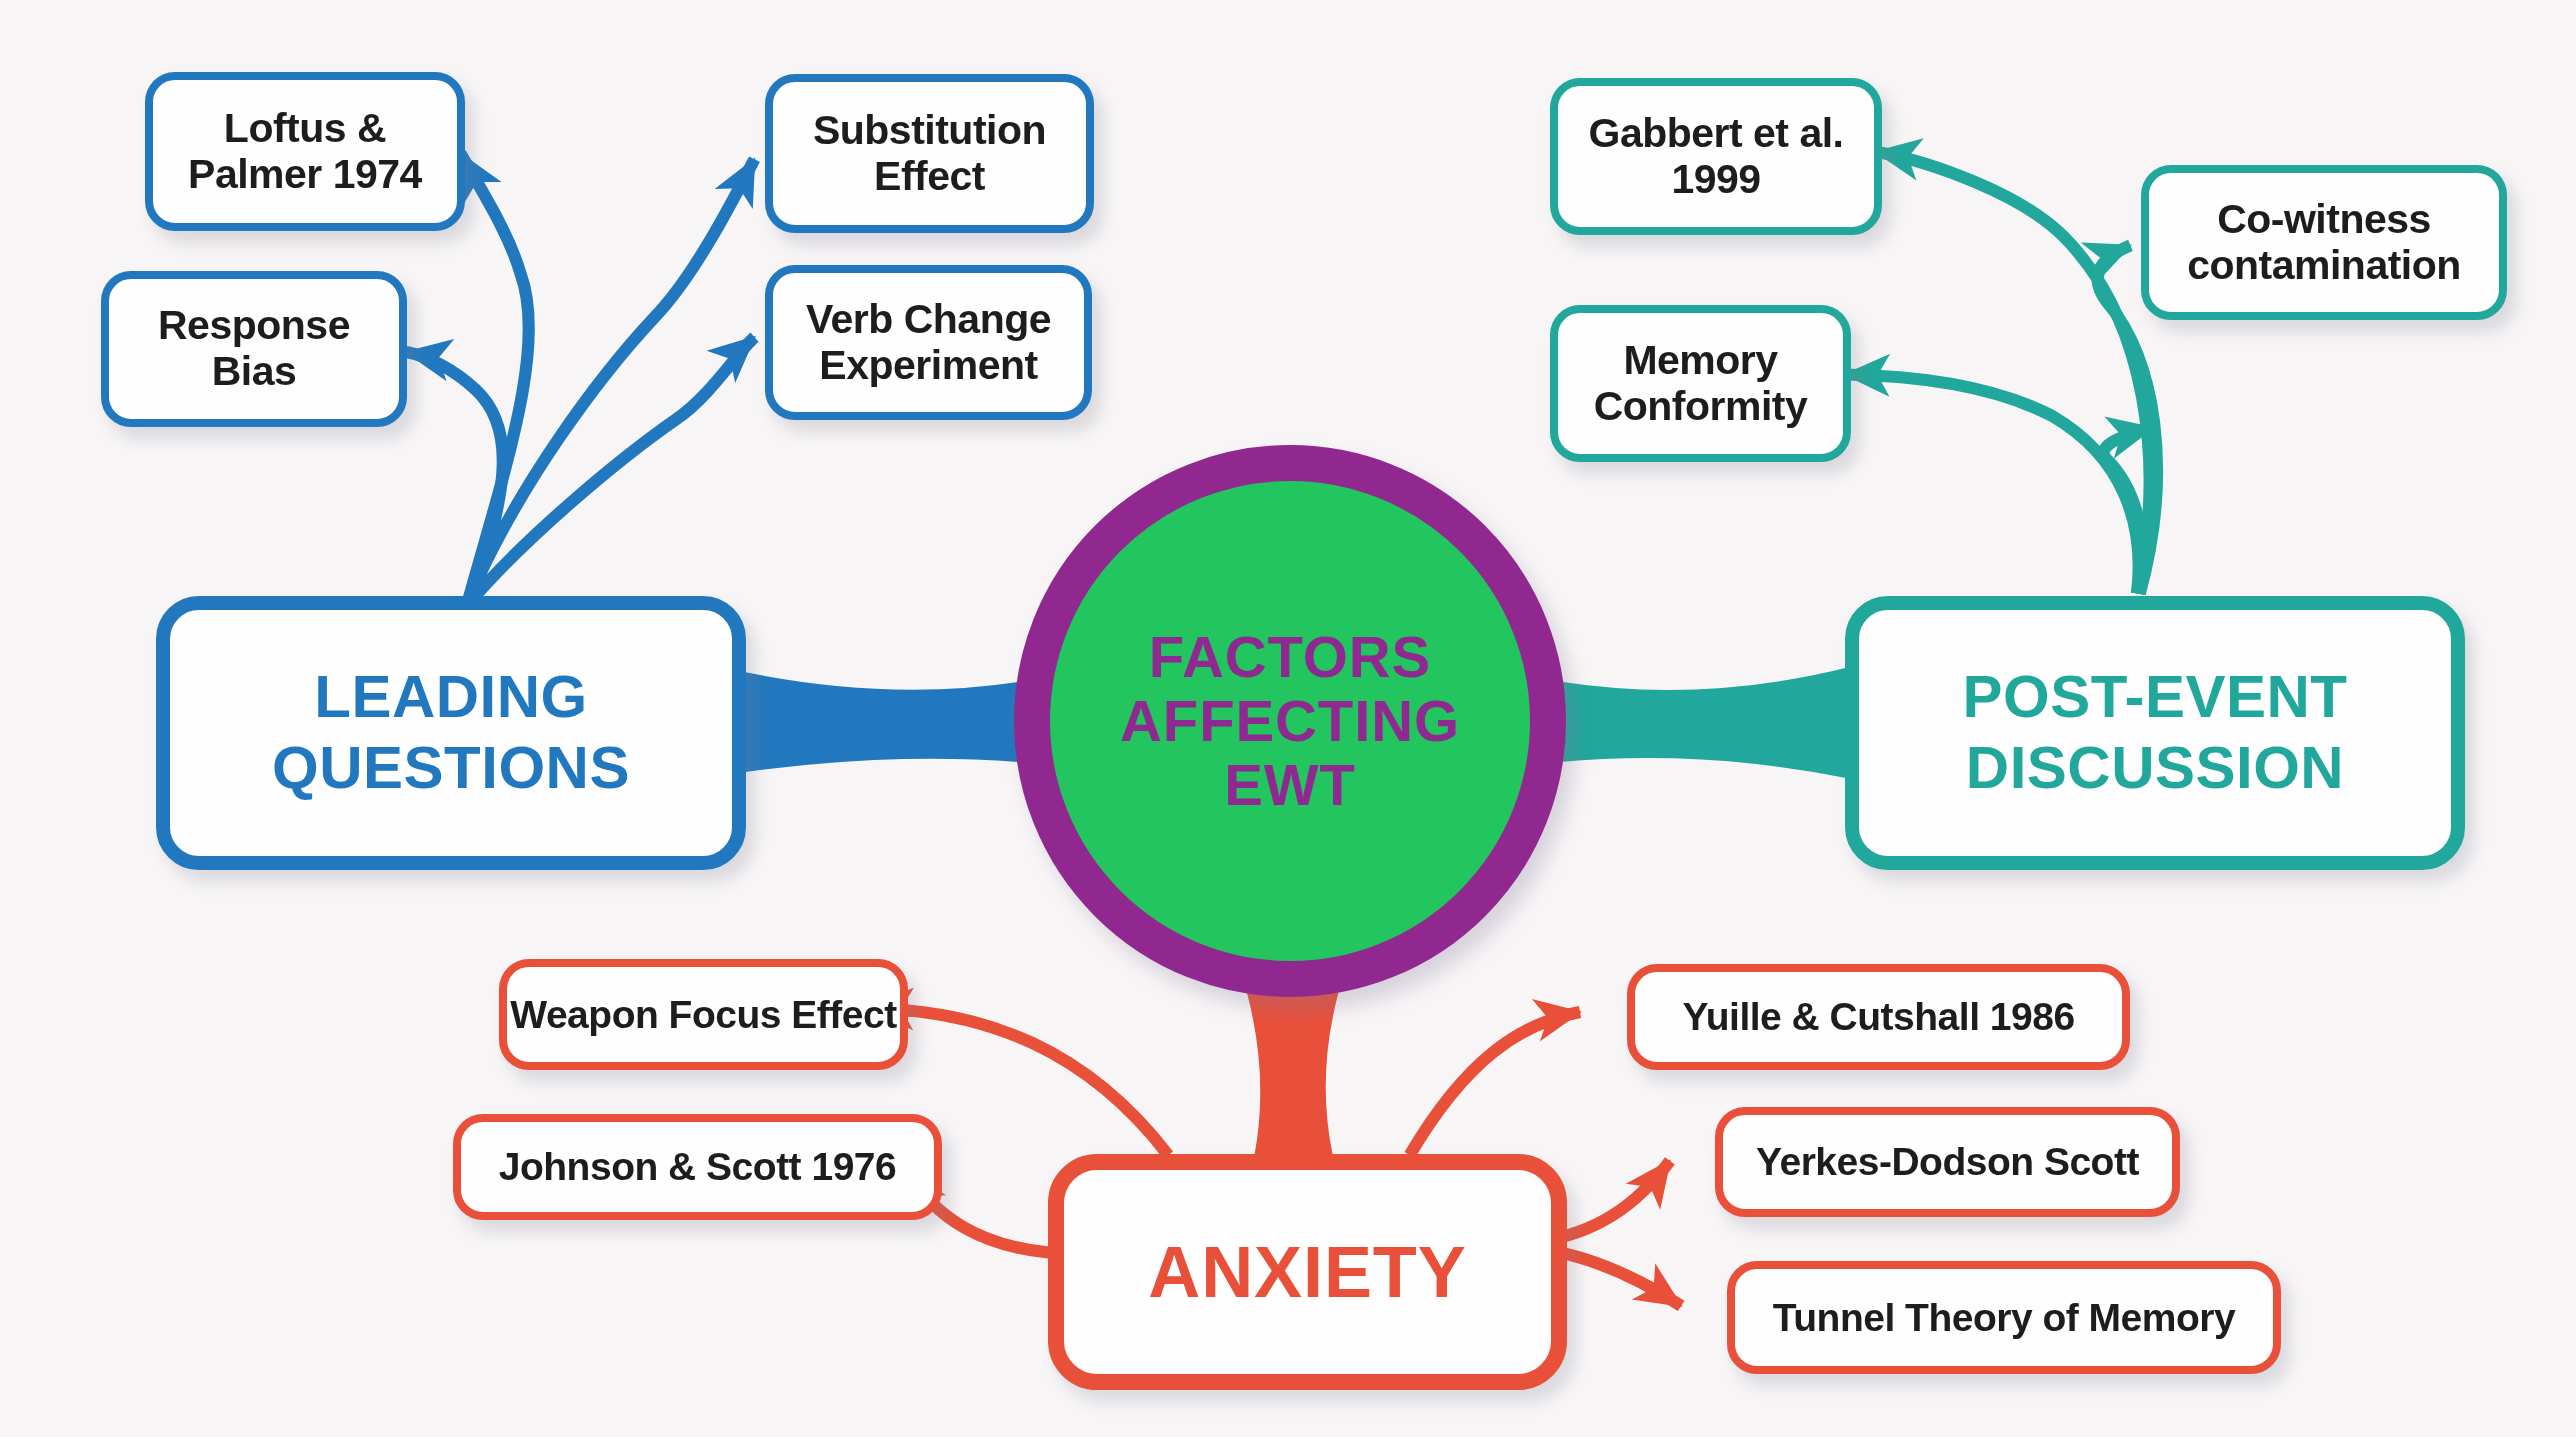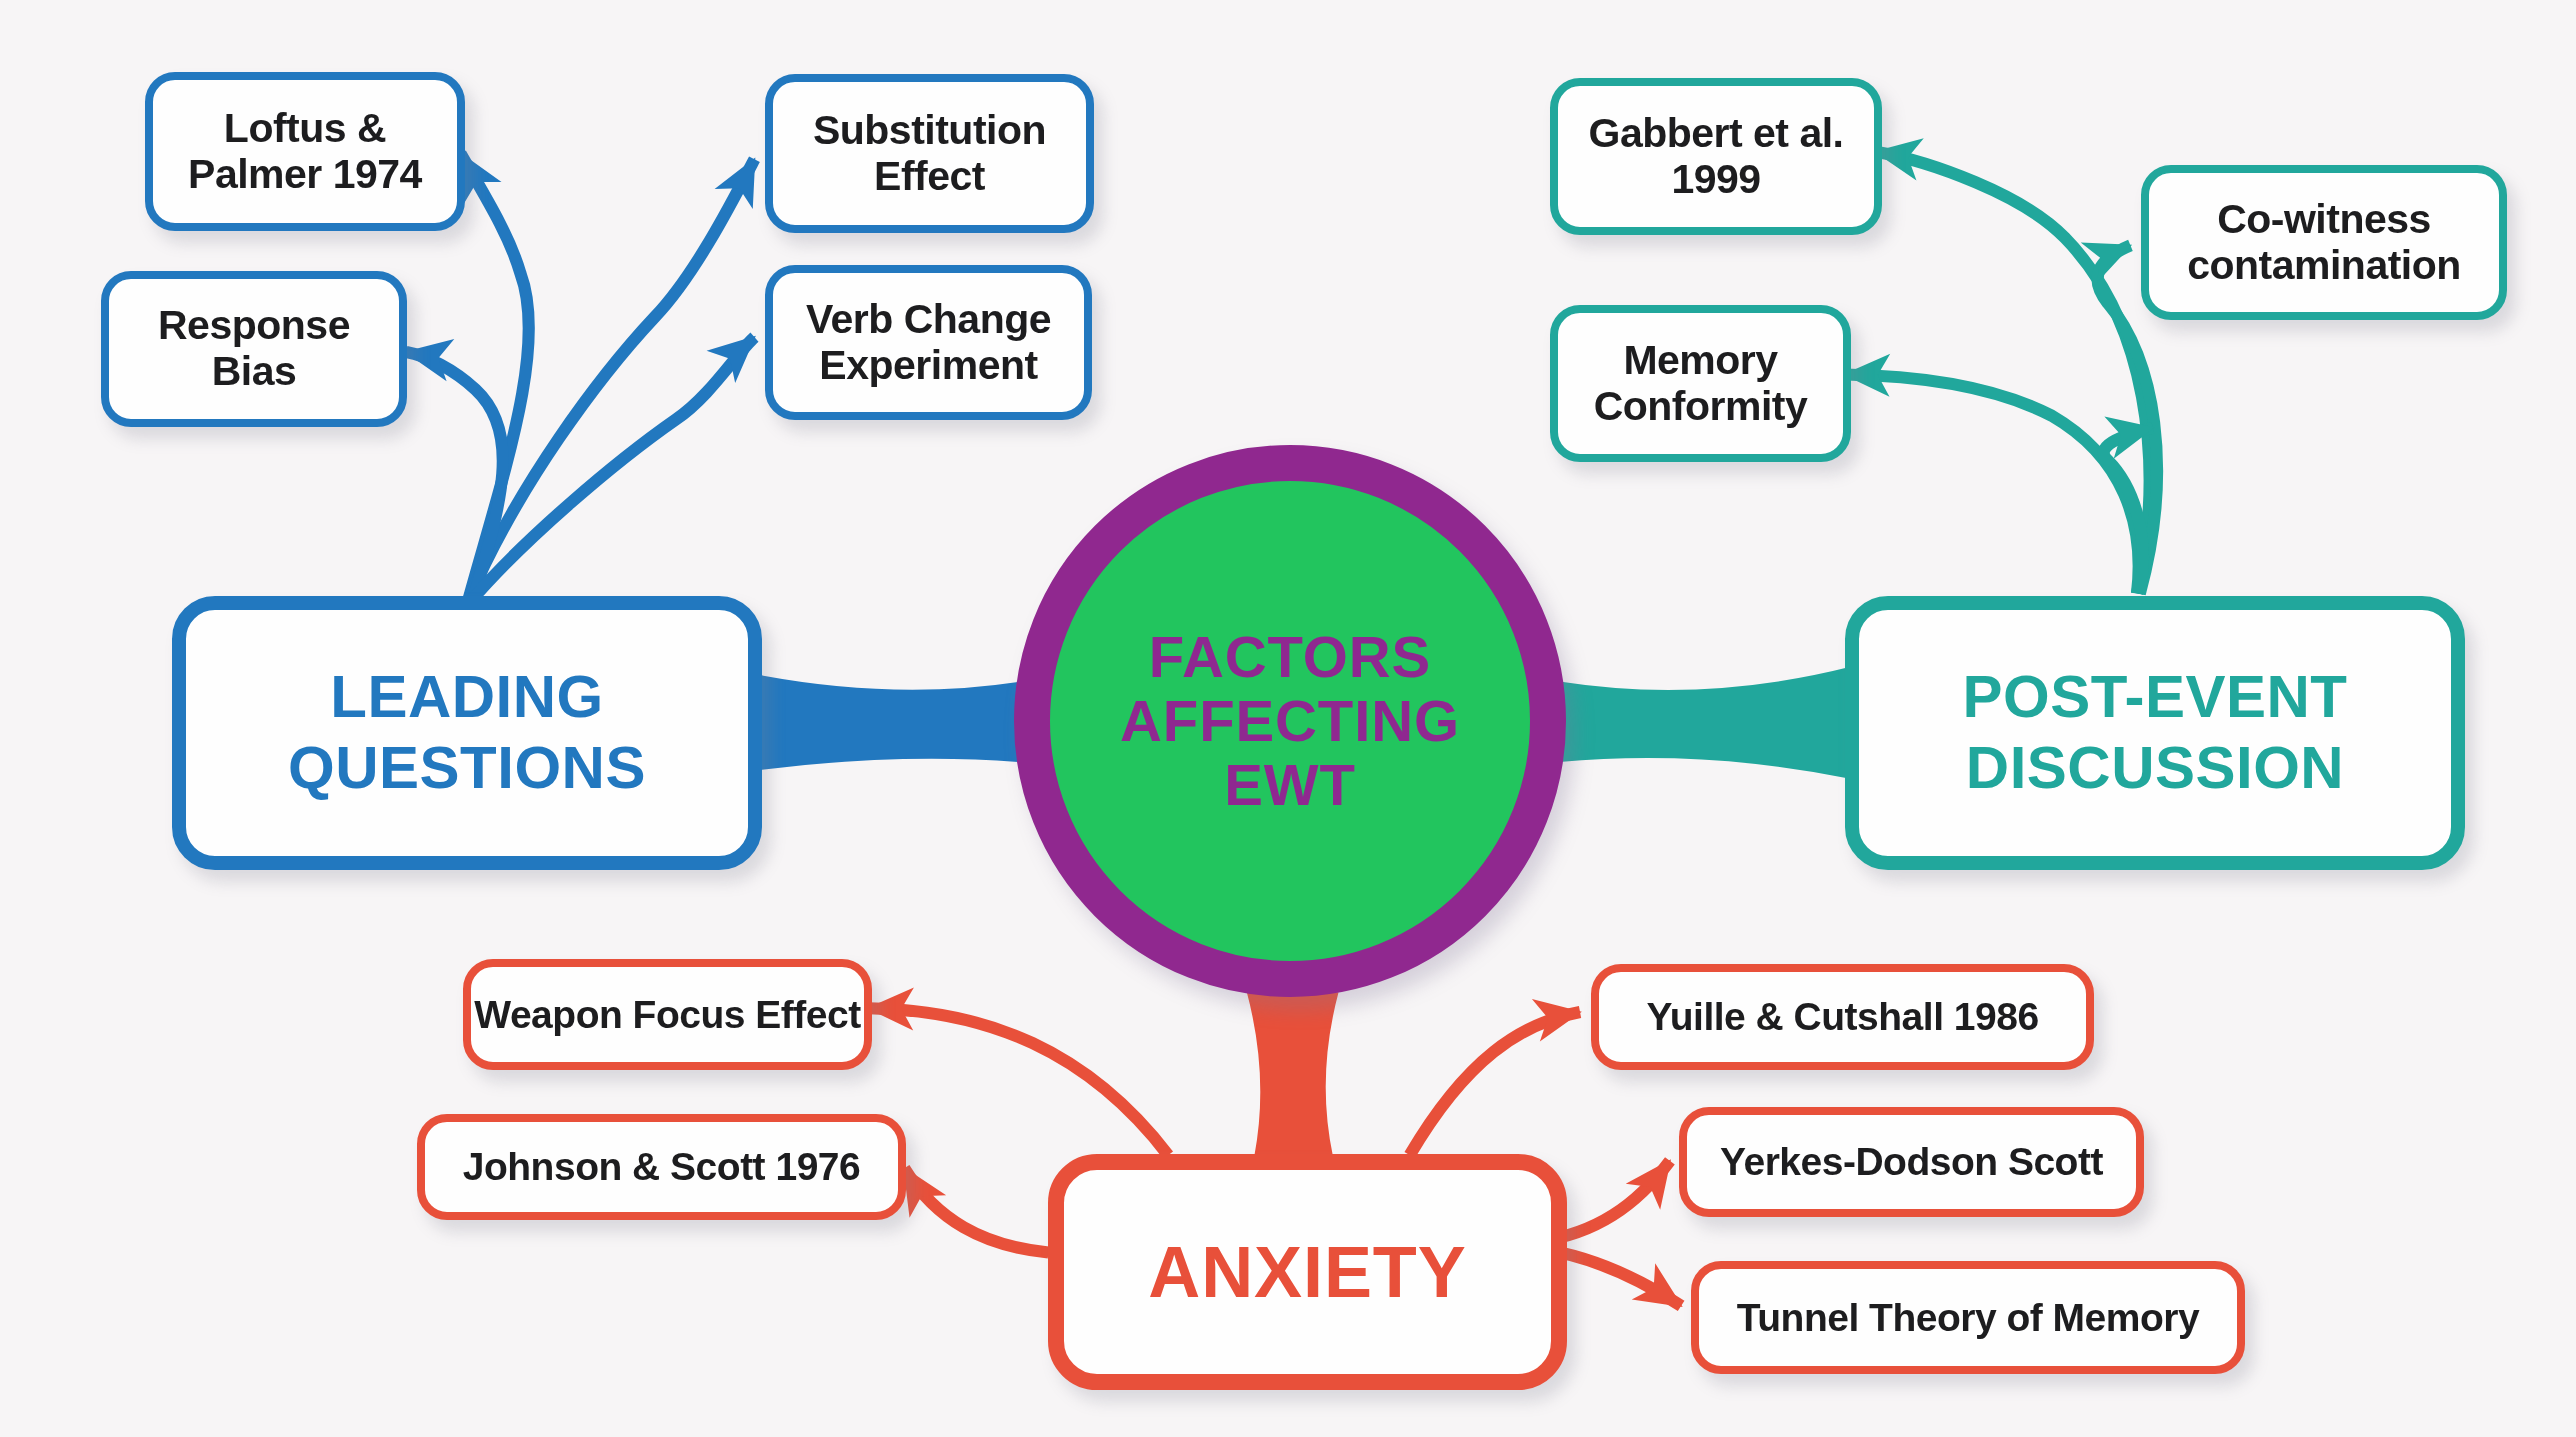--- a/index.html
+++ b/index.html
@@ -38,7 +38,7 @@
   #n-substitution{left:765px; top:74px;  width:313px; height:143px;}
   #n-response    {left:101px; top:271px; width:290px; height:140px;}
   #n-verb        {left:765px; top:265px; width:311px; height:139px;}
-  #n-leading     {left:172px; top:596px; width:562px; height:246px;}
+  #n-leading     {left:156px; top:596px; width:562px; height:246px;}
   #n-gabbert     {left:1550px;top:78px;  width:316px; height:141px;}
   #n-cowitness   {left:2141px;top:165px; width:350px; height:139px;}
   #n-memory      {left:1550px;top:305px; width:285px; height:141px;}

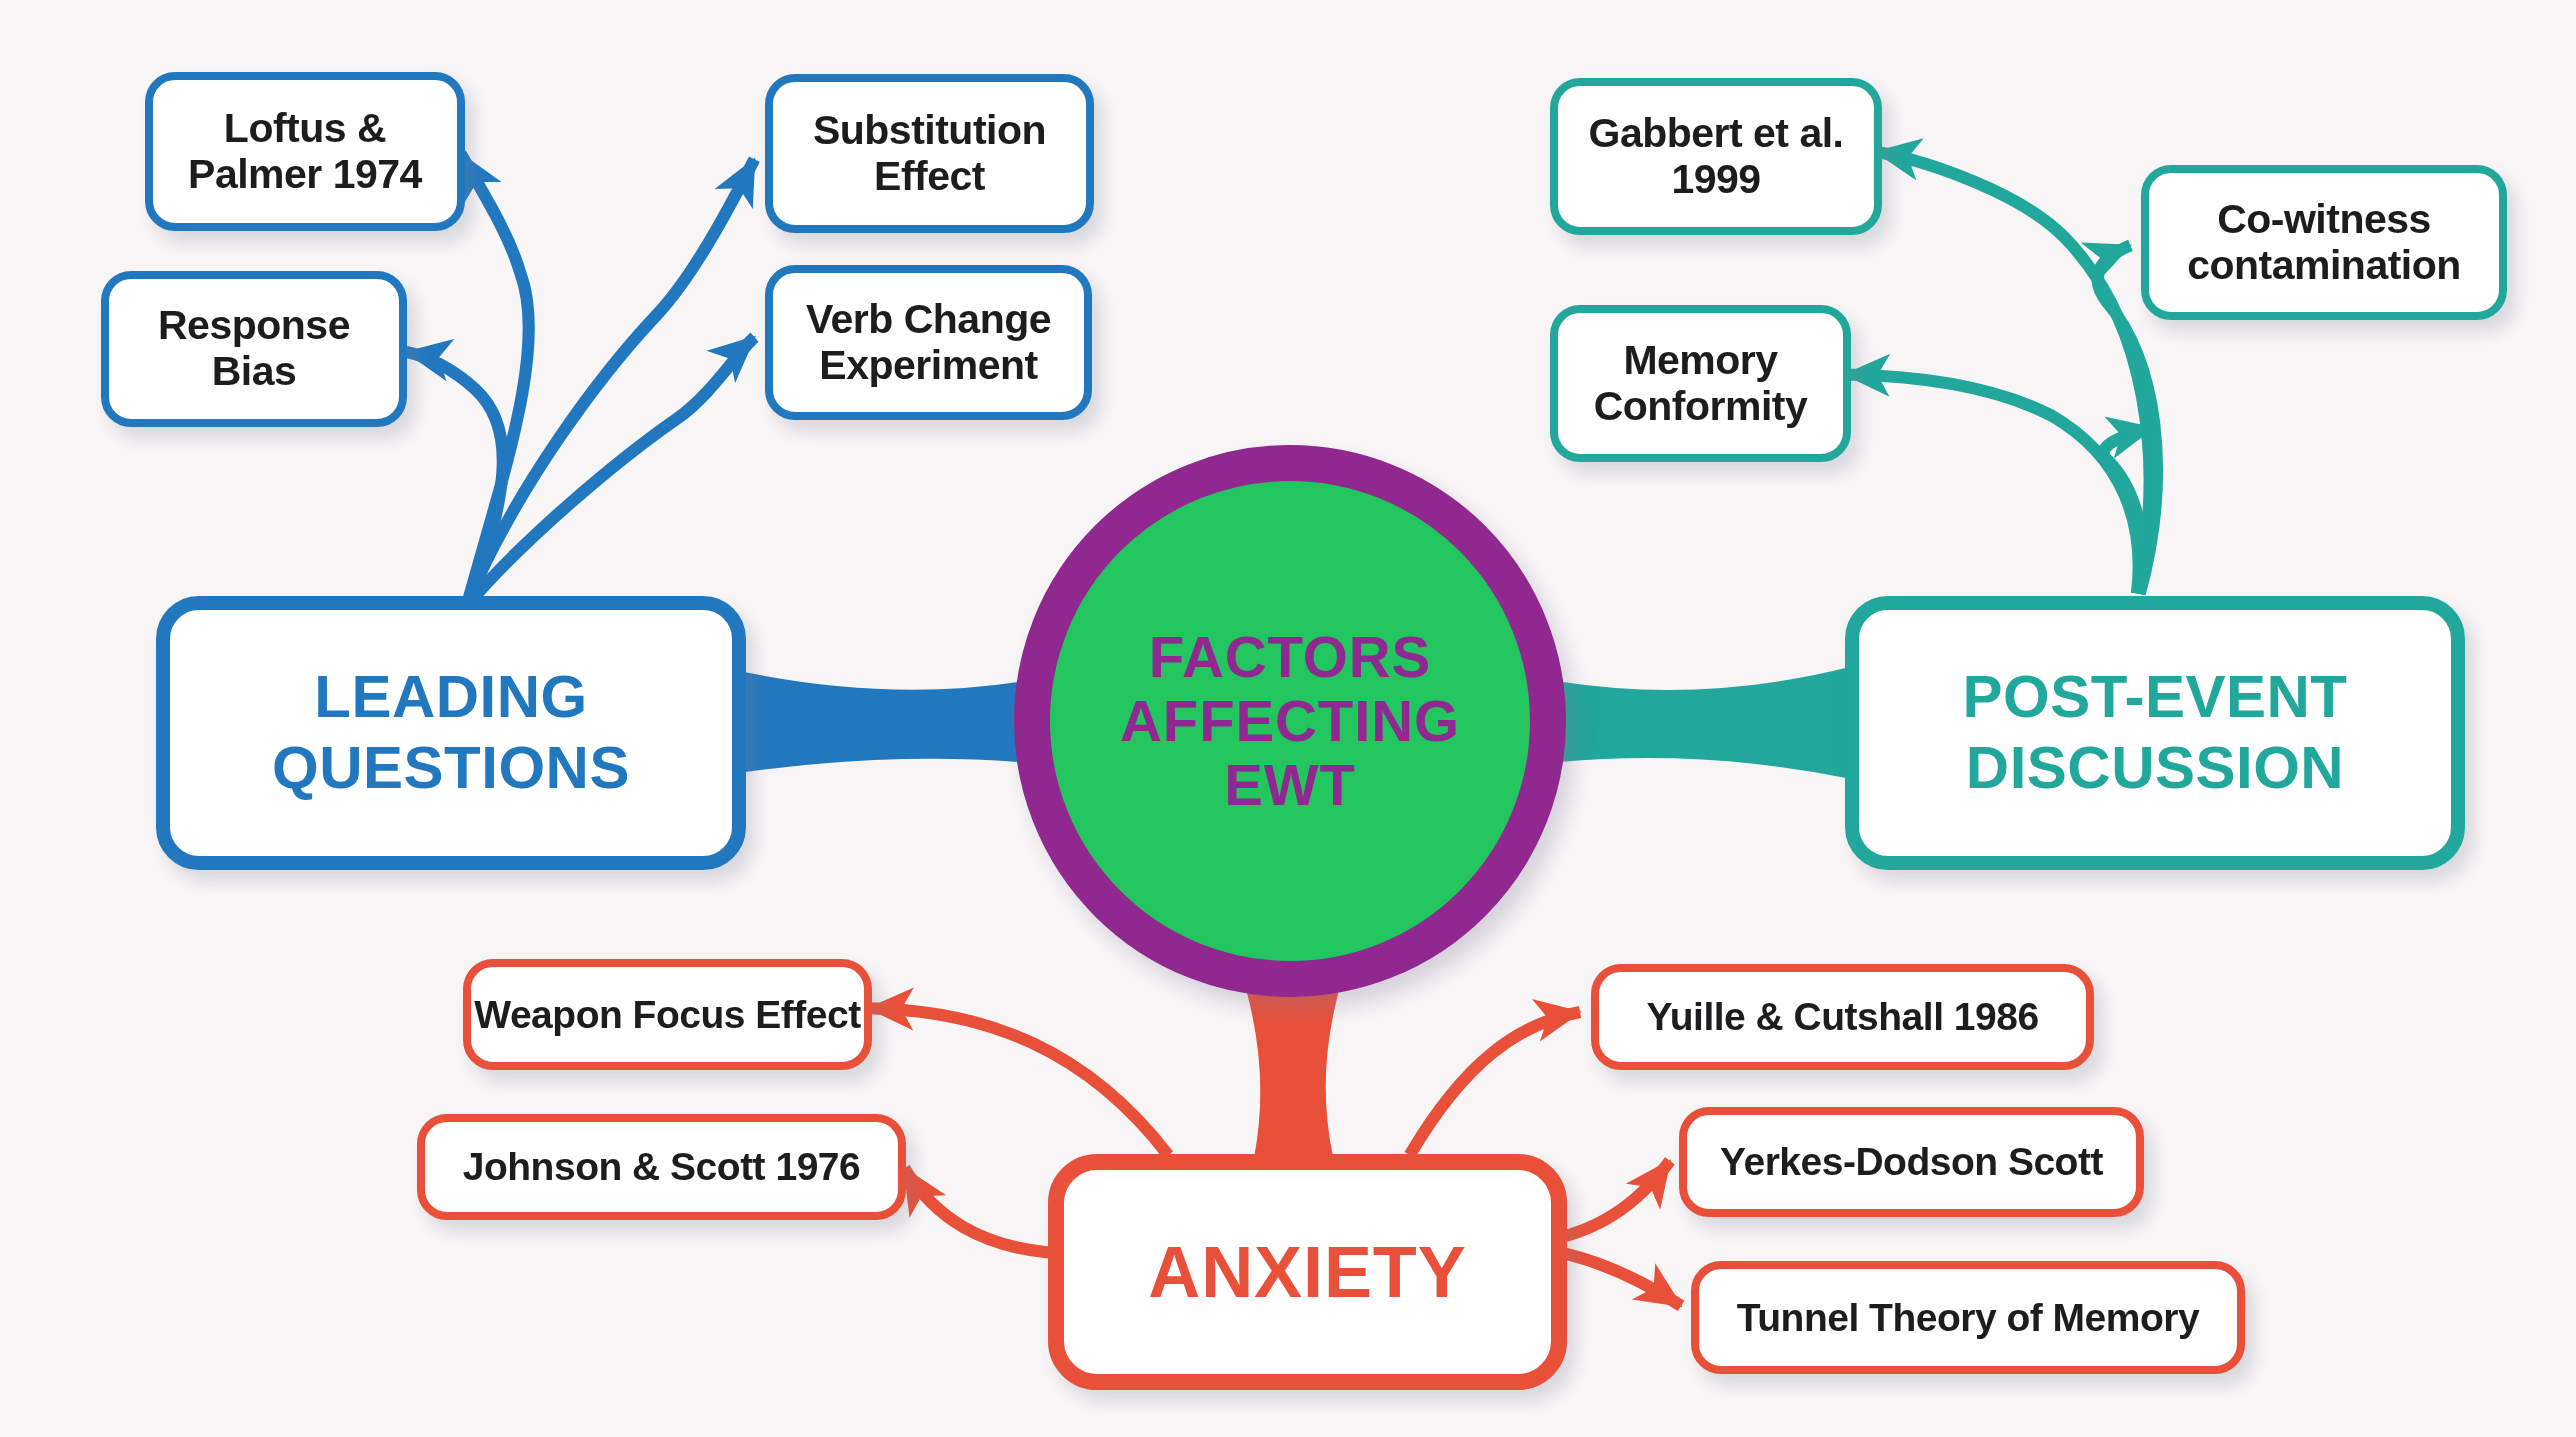--- a/index.html
+++ b/index.html
@@ -16,7 +16,7 @@
     white-space:pre-line;
   }
   .sub{border-radius:30px;font-size:41px;line-height:1.12;letter-spacing:-0.5px;}
-  .sub.one{font-size:39px;}
+  .sub.one{font-size:39px;margin-left:36px;}
   .blue-b{border:8.4px solid #2278bf;}
   .teal-b{border:8.4px solid #21a79c;}
   .orange-b{border:8.4px solid #e8503a;}

